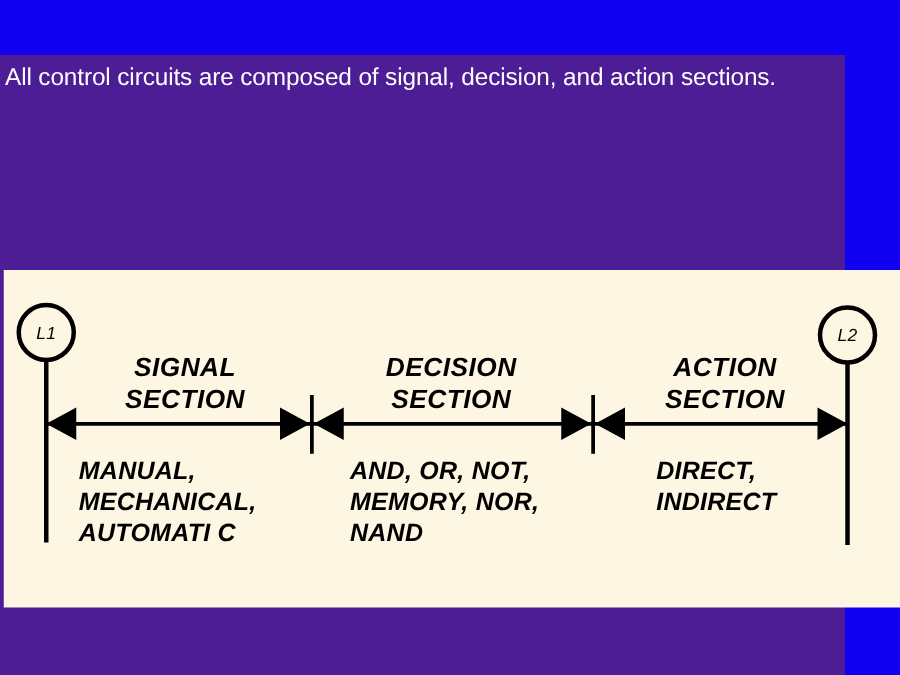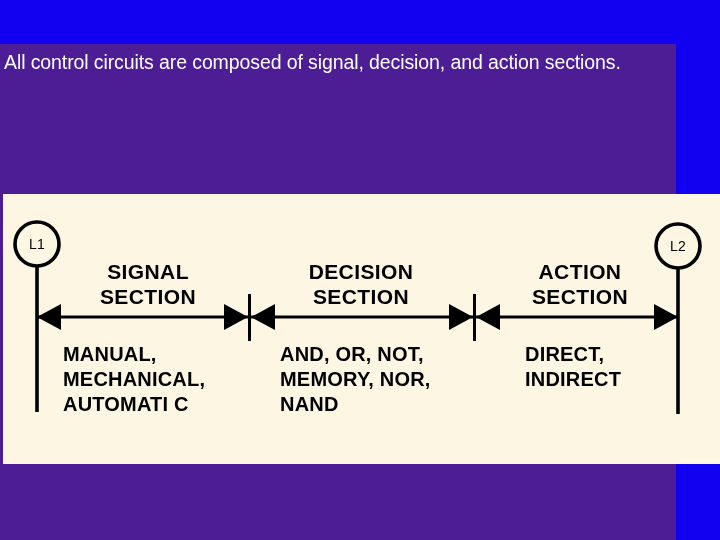--- a/index.html
+++ b/index.html
@@ -40,10 +40,11 @@
   #panel {
     position: absolute;
     left: 3px;
-    top: 150px;
+    top: 172px;
     width: 717px;
     height: 270px;
     background: #fdf6e2;
+    font-style: italic;
   }
   #panel svg {
     display: block;

